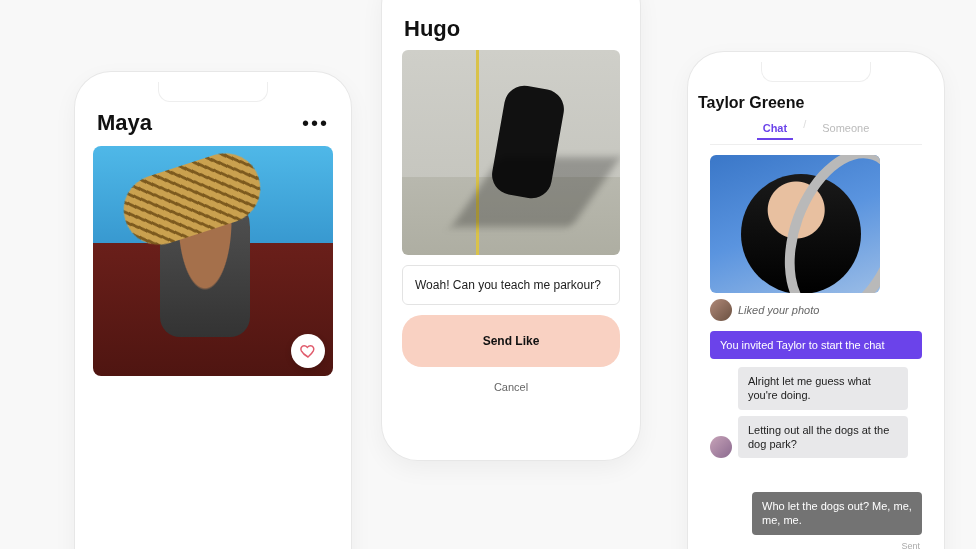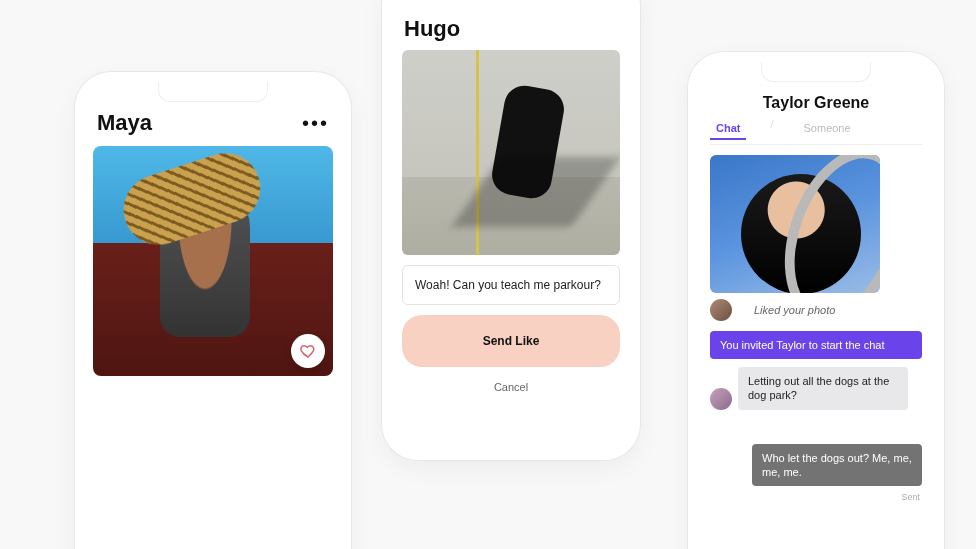--- a/index.html
+++ b/index.html
@@ -48,7 +48,7 @@
 
   
   .p3 { left: 688px; top: 52px; width: 256px; height: 600px; }
-  .p3 .name { text-align:center; font-size:16px; font-weight:700; padding:32px 0 6px; color:#111; }
+  .p3 .name { text-align:left; font-size:16px; font-weight:700; padding:32px 0 6px; color:#111; }
   .p3 .tabs { display:flex; gap:24px; border-bottom:1px solid #eee; font-size:11px; padding-bottom:4px; margin:0 12px; }
   .p3 .tab { color:#bbb; padding:4px 6px; cursor:pointer; }
   .p3 .tab.active { color:#6b43ea; font-weight:700; border-bottom:2px solid #6b43ea; }

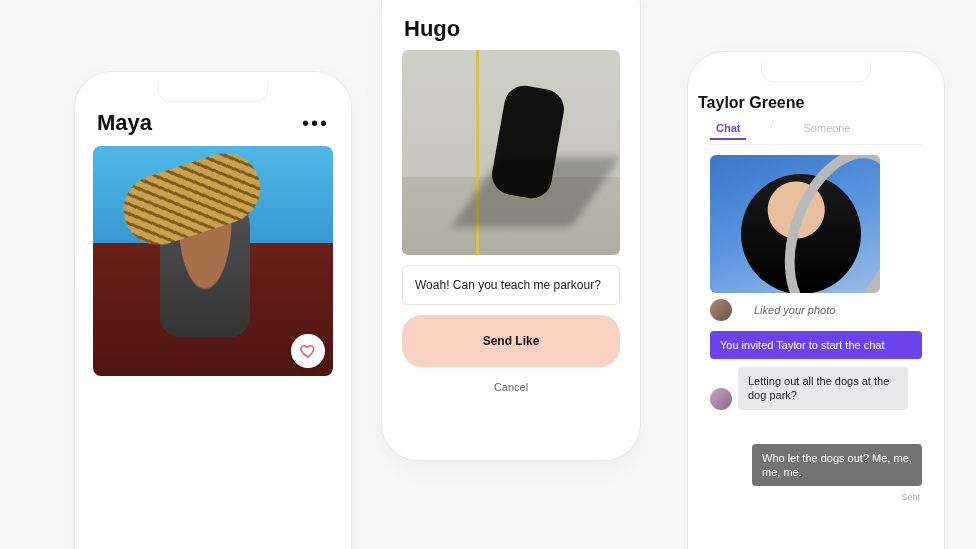--- a/index.html
+++ b/index.html
@@ -49,7 +49,7 @@
   
   .p3 { left: 688px; top: 52px; width: 256px; height: 600px; }
   .p3 .name { text-align:left; font-size:16px; font-weight:700; padding:32px 0 6px; color:#111; }
-  .p3 .tabs { display:flex; gap:24px; border-bottom:1px solid #eee; font-size:11px; padding-bottom:4px; margin:0 12px; }
+  .p3 .tabs { display:flex; justify-content:center; gap:10px; border-bottom:1px solid #eee; font-size:11px; padding-bottom:4px; margin:0 12px; }
   .p3 .tab { color:#bbb; padding:4px 6px; cursor:pointer; }
   .p3 .tab.active { color:#6b43ea; font-weight:700; border-bottom:2px solid #6b43ea; }
   .p3 .divider { color:#ddd; }

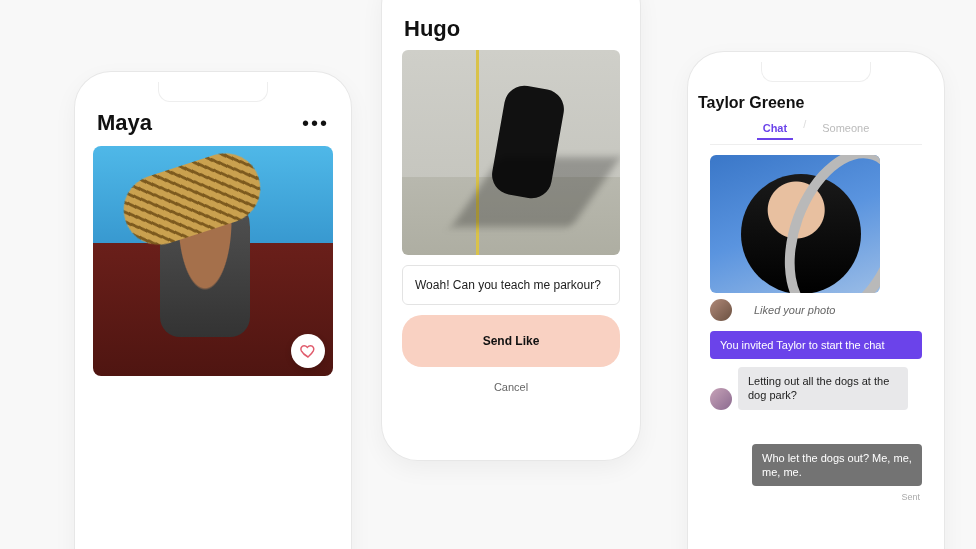--- a/index.html
+++ b/index.html
@@ -55,7 +55,7 @@
   .p3 .divider { color:#ddd; }
   .p3 .liked { margin:10px 12px; }
   .p3 .liked .photo { width:170px; height:138px; border-radius:6px; overflow:hidden; display:block; }
-  .p3 .liked-row { display:flex; align-items:center; gap:22px; margin-top:6px; }
+  .p3 .liked-row { display:flex; align-items:center; gap:6px; margin-top:6px; }
   .p3 .avatar { width:22px; height:22px; border-radius:50%; background:linear-gradient(135deg,#b08978,#6b5141); flex:none; }
   .p3 .liked-lbl { font-size:11px; font-style:italic; color:#666; }
   .p3 .system { margin:8px 12px; background:#6b43ea; color:#fff; font-size:11px; padding:8px 10px; border-radius:4px; }

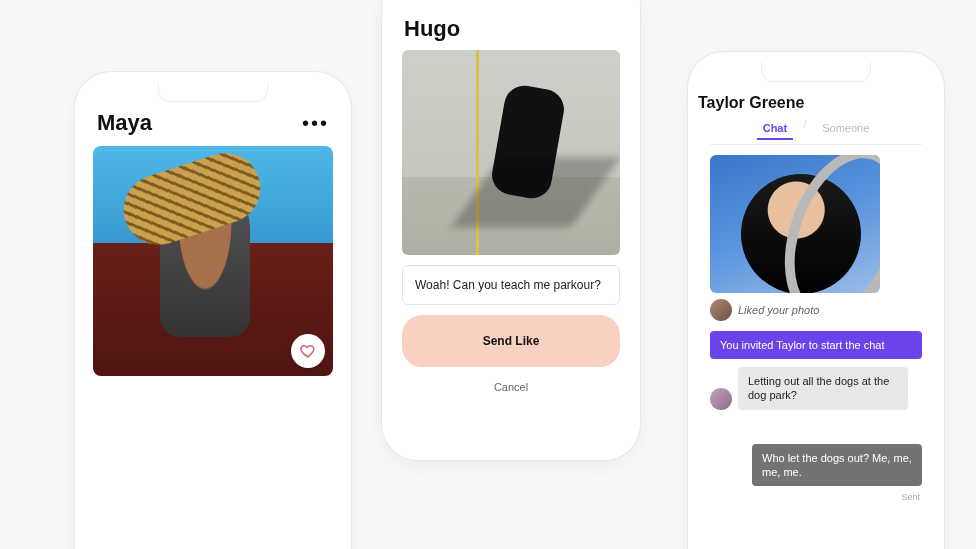--- a/index.html
+++ b/index.html
@@ -132,6 +132,10 @@
   </div>
   <div class="system">You invited Taylor to start the chat</div>
   <div class="row left">
+    <div style="width:22px"></div>
+    <div class="bubble grey">Alright let me guess what you're doing.</div>
+  </div>
+  <div class="row left">
     <div class="avatar2"></div>
     <div class="bubble grey">Letting out all the dogs at the dog park?</div>
   </div>

